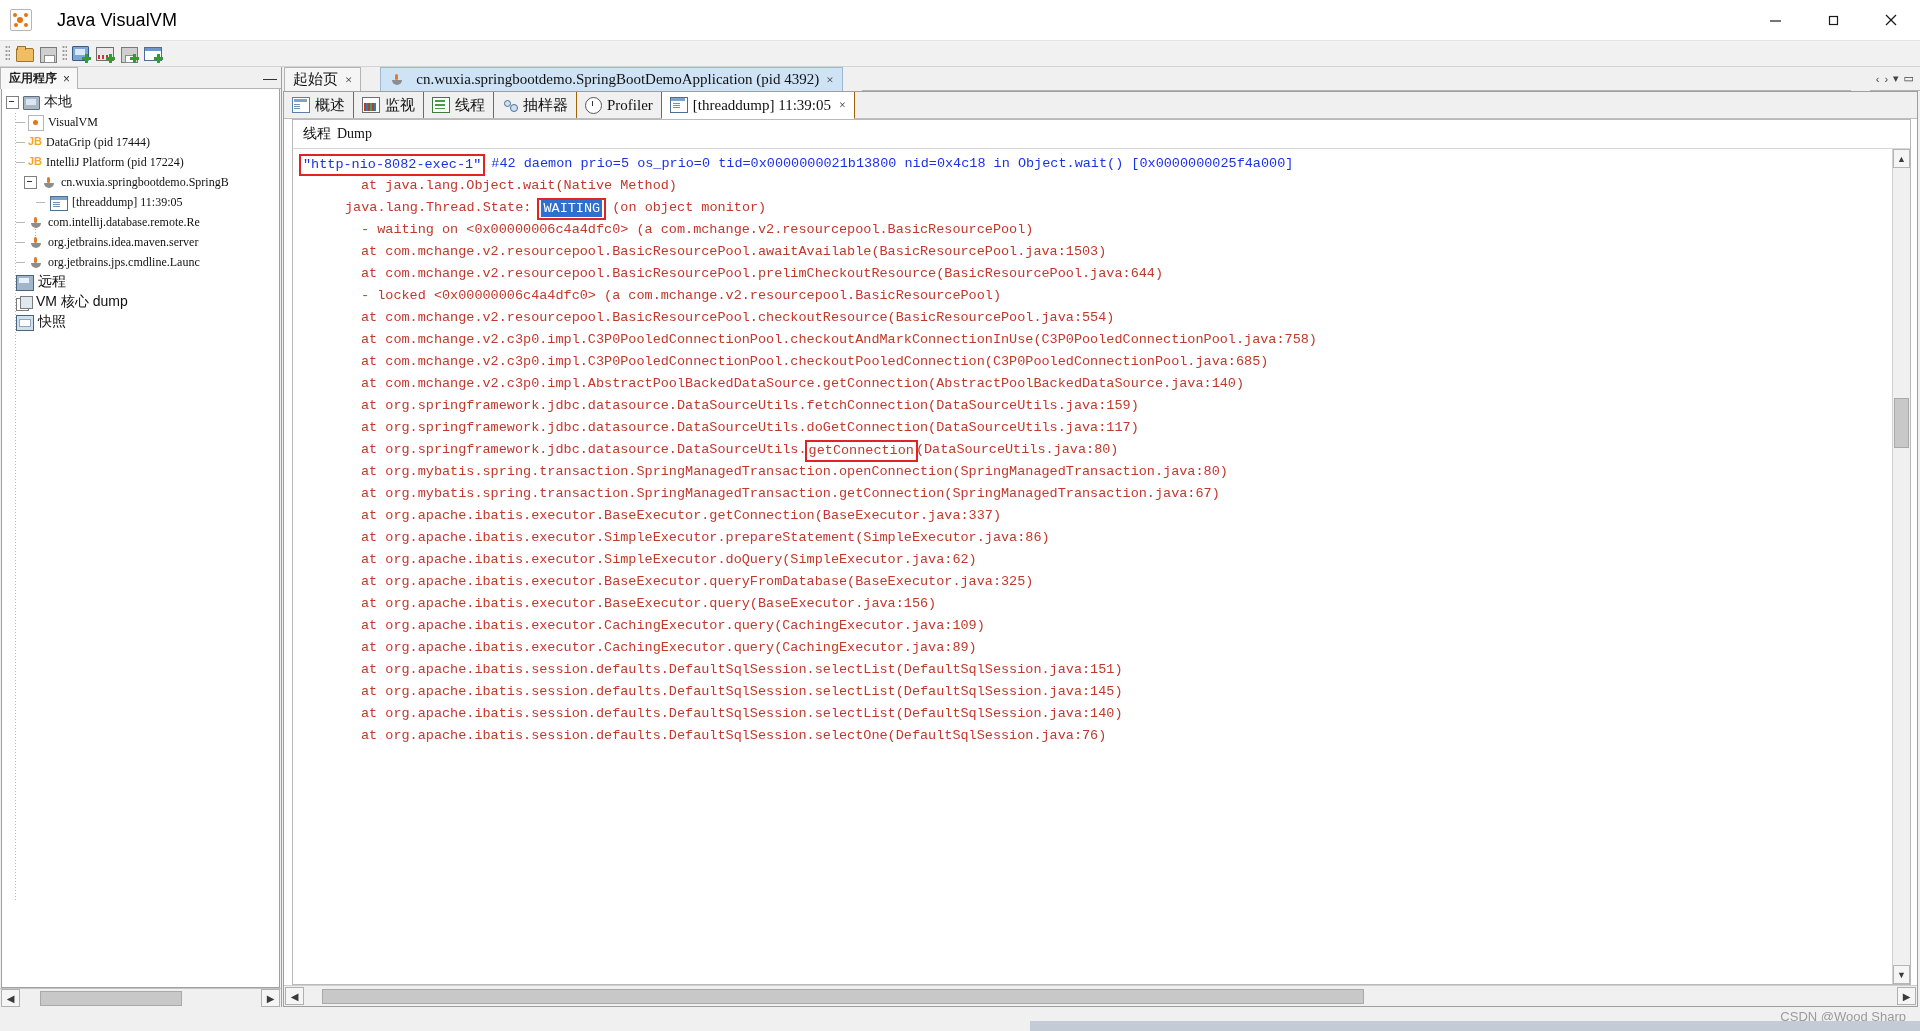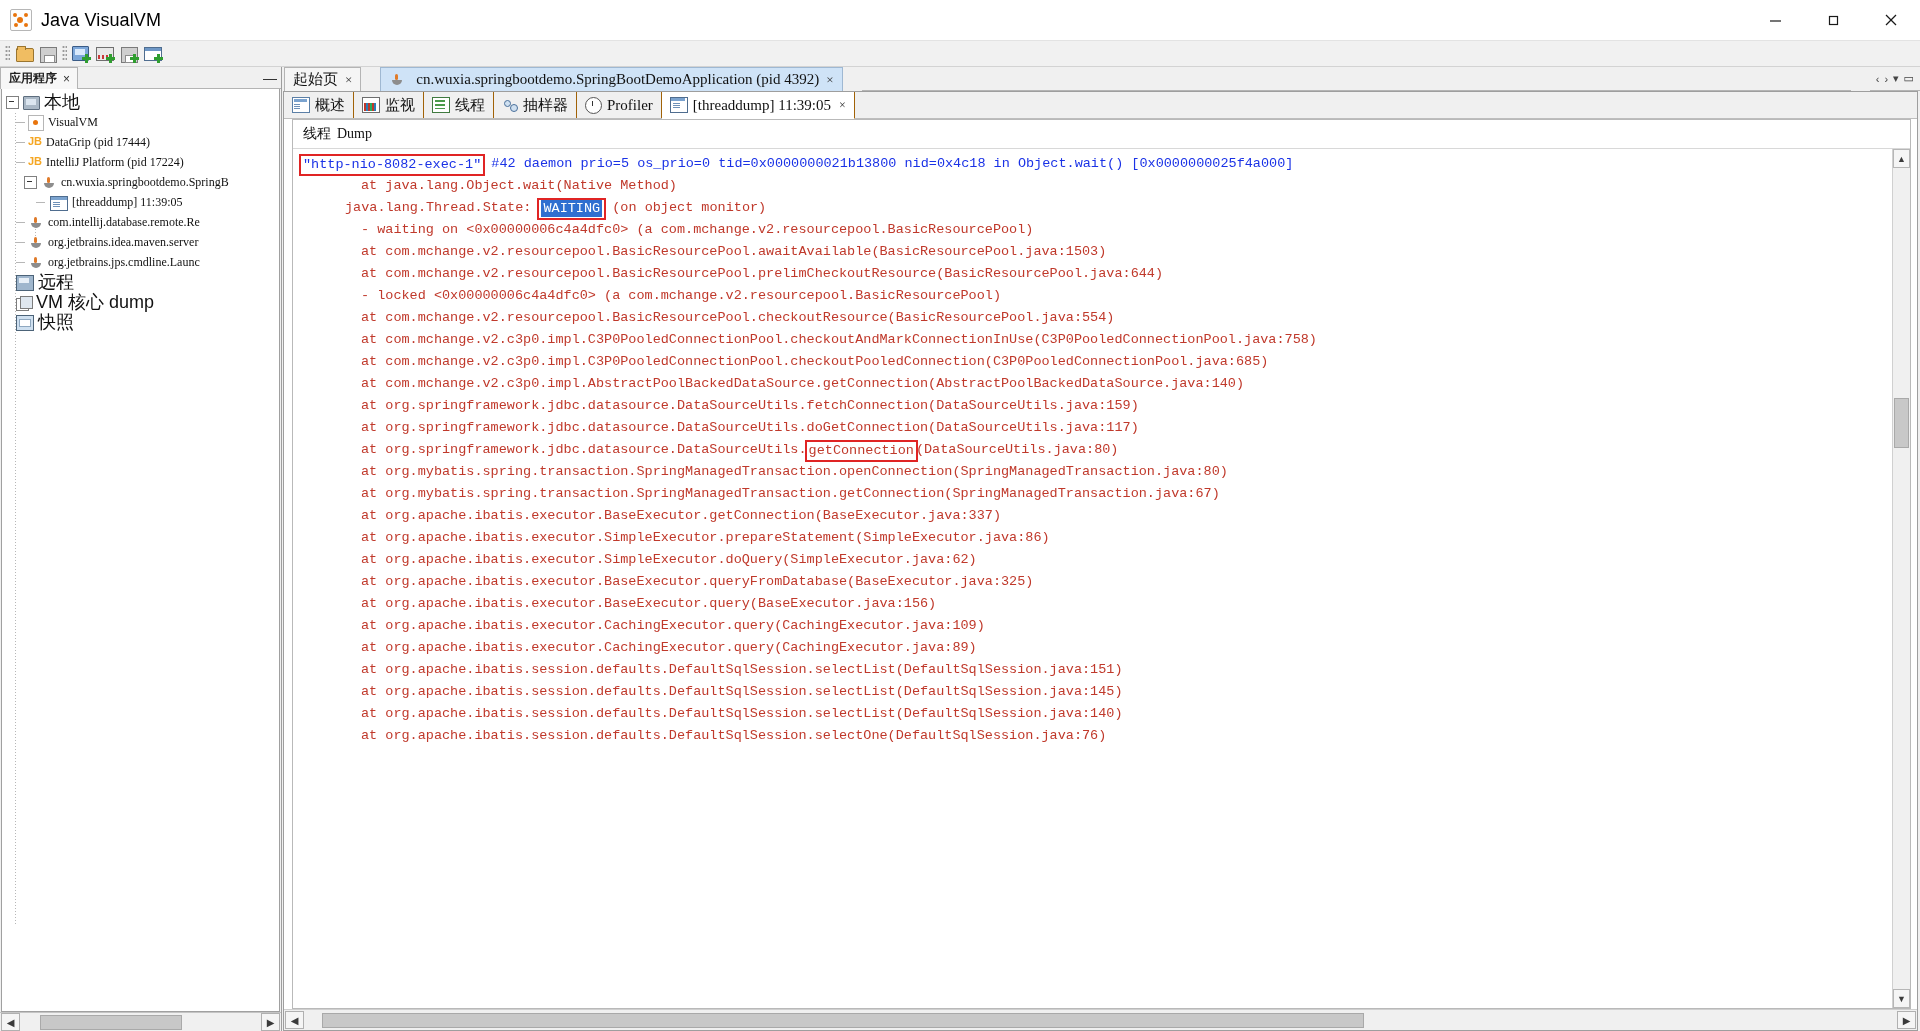--- a/index.html
+++ b/index.html
@@ -22,6 +22,7 @@
     display: flex; align-items: center;
     background: #ffffff;
     padding-left: 10px;
+    gap: 16px;
   }
   .app-icon {
     width: 20px; height: 20px;

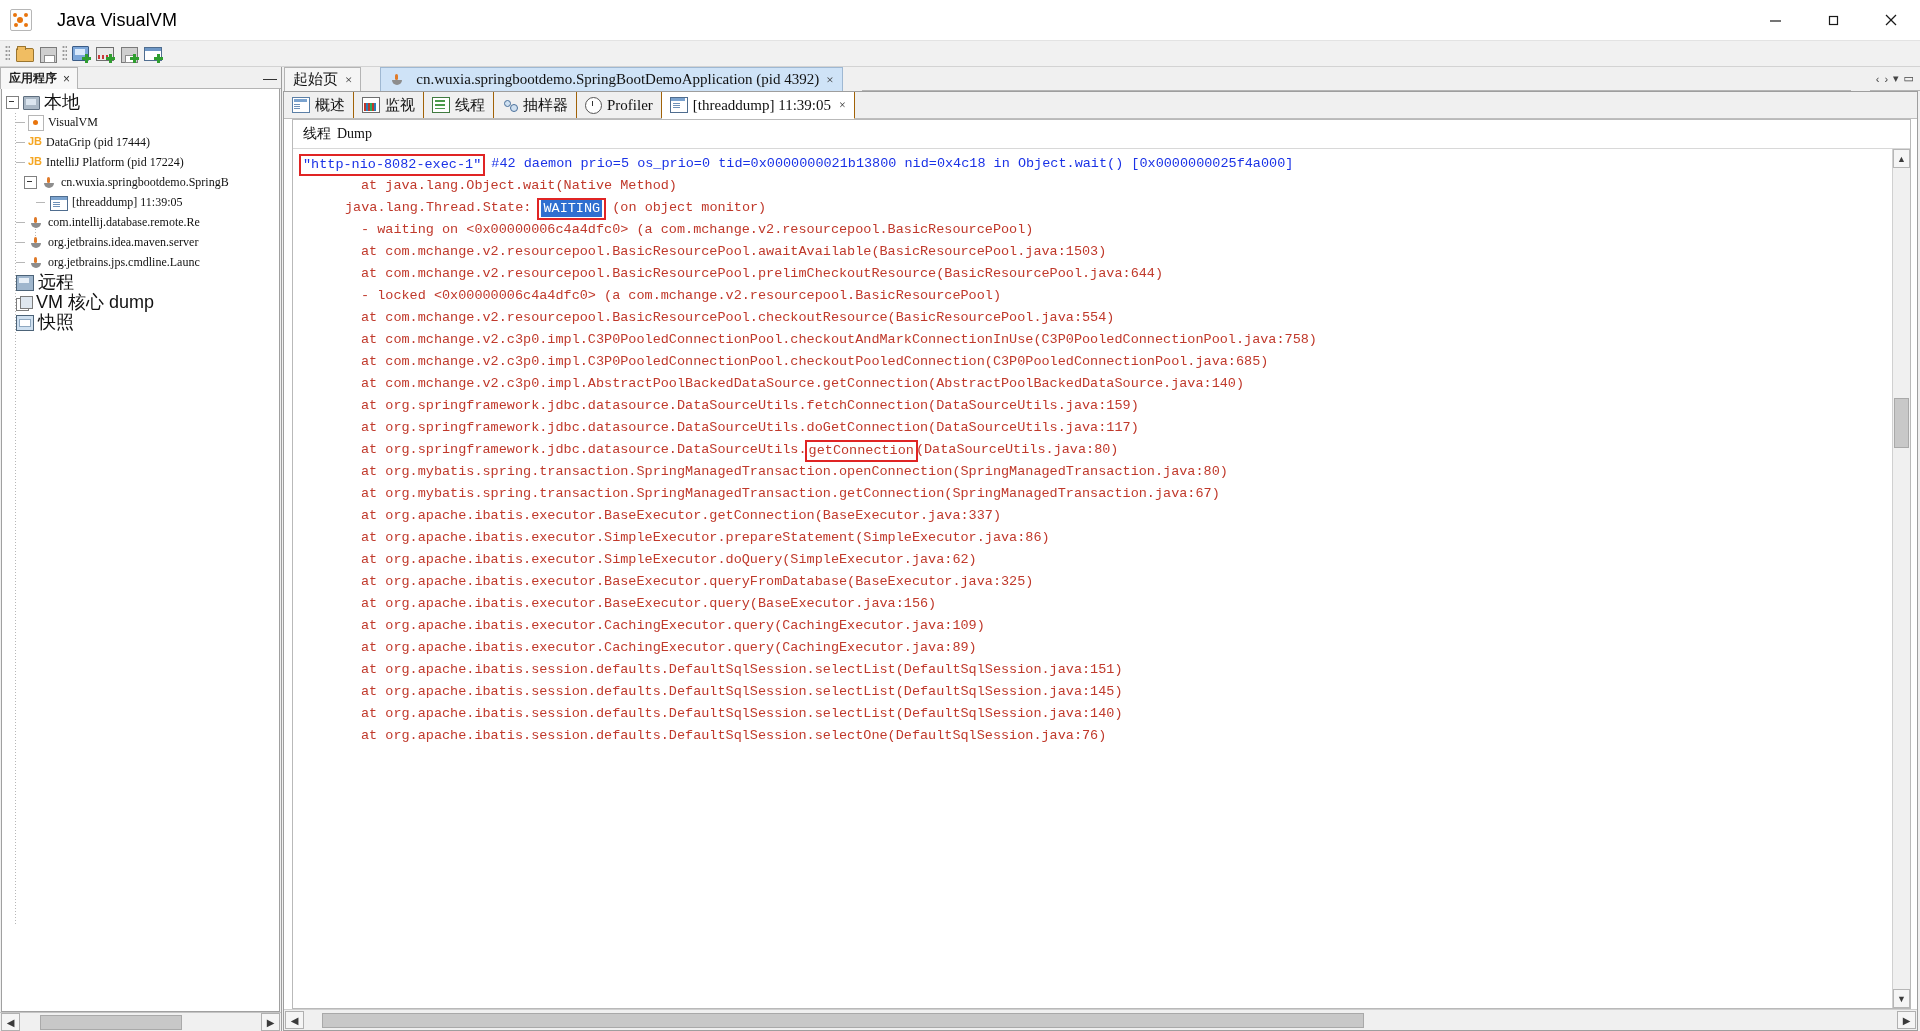--- a/index.html
+++ b/index.html
@@ -173,7 +173,7 @@
   .i-snap { width: 16px; height: 14px; background:#cfe0f0; border:1px solid #4c6378; margin-top:1px;}
   .i-snap:after{content:"";position:absolute;left:2px;top:3px;width:10px;height:6px;background:#fff;border:1px solid #8fa8c0;}
   .tlabel { font-family: "Liberation Serif", serif; font-size: 12px; color: #111; }
-  .tlabel.cjk { font-family: "Liberation Sans", sans-serif; font-size: 18px; }
+  .tlabel.cjk { font-family: "Liberation Sans", sans-serif; font-size: 14px; }
 
   .hscroll-left {
     height: 18px; min-height: 18px;

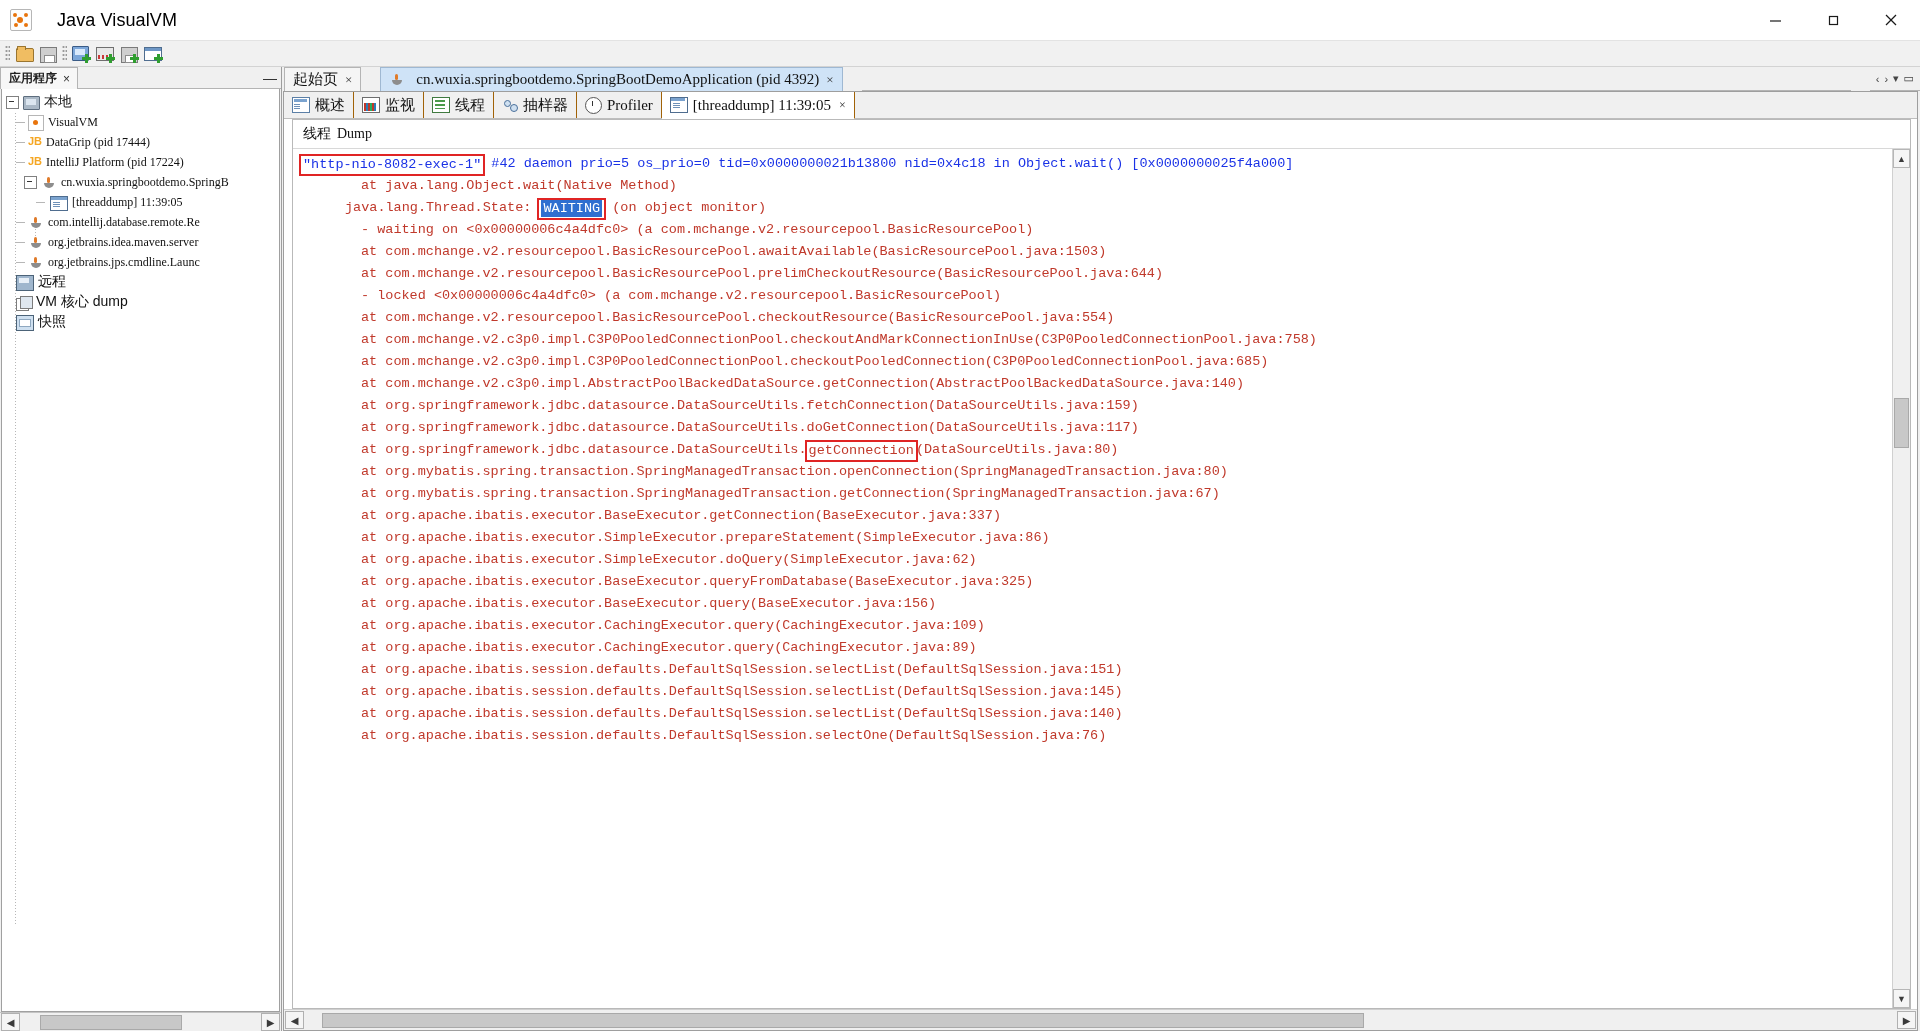--- a/index.html
+++ b/index.html
@@ -635,6 +635,10 @@
     </div>
   </div>
 
+  <div class="statusbar">
+    <div class="watermark">CSDN @Wood Sharp</div>
+    <div class="taskbar-peek"></div>
+  </div>
 </div>
 
 </body></html>

